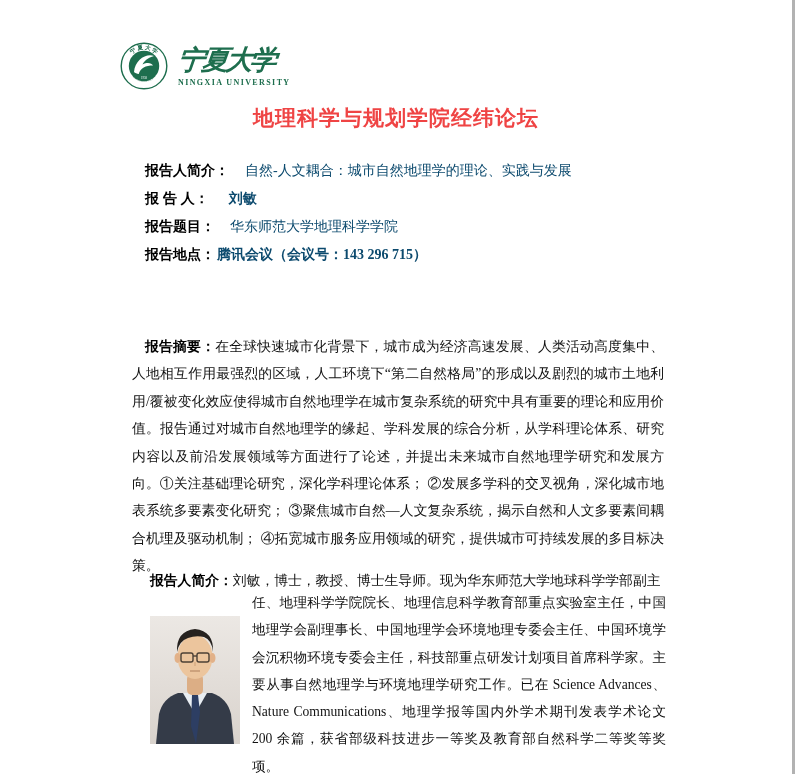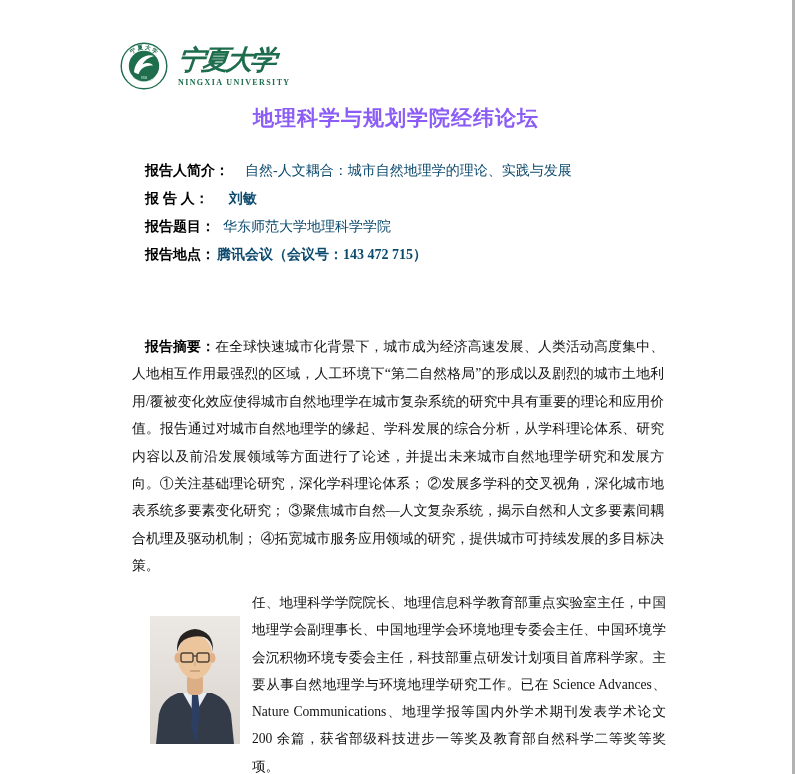--- a/index.html
+++ b/index.html
@@ -27,7 +27,7 @@
   .title {
     position:absolute; left:0; top:104px; width:100%; text-align:center;
     font-family:"Liberation Sans","DejaVu Sans",sans-serif;
-    font-weight:bold; font-size:21px; letter-spacing:1px; color:#8b5cf6;
+    font-weight:bold; font-size:21px; letter-spacing:1px; color:#ef4444;
   }
   
   .fields { position:absolute; left:145px; top:156px; width:540px; }

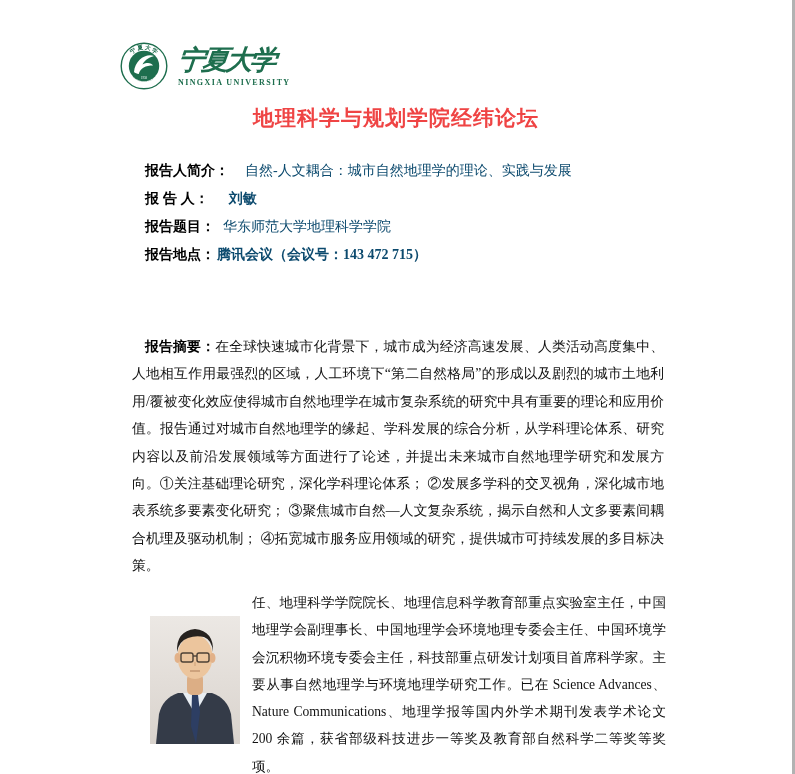--- a/index.html
+++ b/index.html
@@ -35,7 +35,7 @@
   .flabel { font-family:"Liberation Sans","DejaVu Sans",sans-serif; font-weight:bold; color:#000; }
   .fvalue { color:#0c4a6e;text-align:right; }
   .v-bold { font-weight:bold; }
-  .ml16{margin-left:16px} .ml14{margin-left:20px} .ml8{margin-left:8px}
+  .ml16{margin-left:16px} .ml14{margin-left:20px} .ml8{margin-left:15px}
   .ml12{margin-left:12px} .ml2{margin-left:2px}
   
   .abstract {

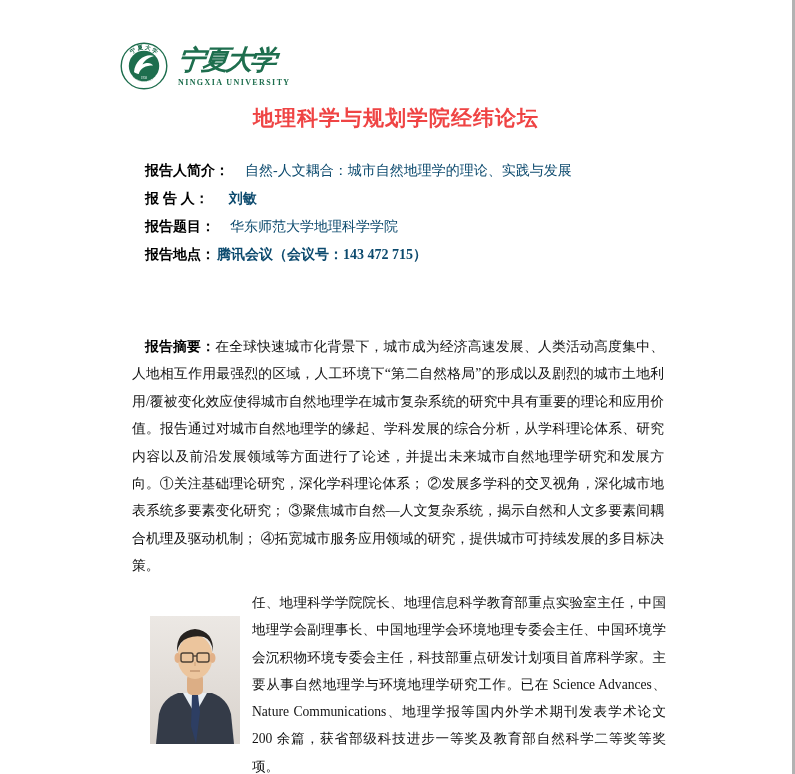--- a/index.html
+++ b/index.html
@@ -95,7 +95,7 @@
       <span class="flabel">报告题目：</span><span class="fvalue ml8">华东师范大学地理科学学院</span>
     </div>
     <div class="frow">
-      <span class="flabel">报告地点：</span><span class="fvalue v-bold ml2">腾讯会议（会议号：143 472 715）</span>
+      <span class="flabel">报告地点：</span><span class="fvalue v-bold ml2">腾讯会议（会议号：143 296 715）</span>
     </div>
   </div>
 

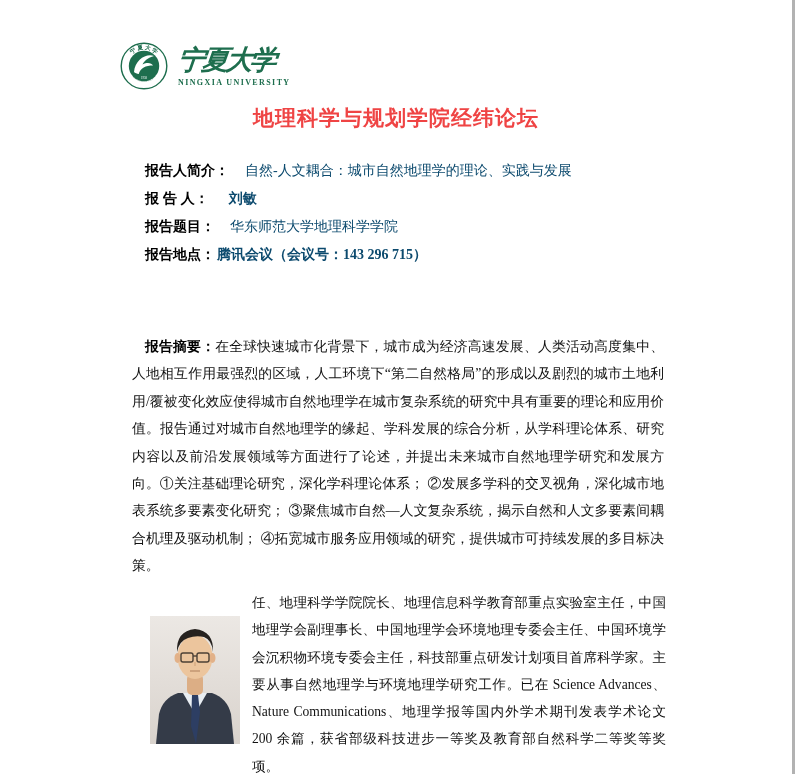--- a/index.html
+++ b/index.html
@@ -103,6 +103,9 @@
     <span class="alabel">报告摘要：</span><span>在全球快速城市化背景下，城市成为经济高速发展、人类活动高度集中、人地相互作用最强烈的区域，人工环境下“第二自然格局”的形成以及剧烈的城市土地利用/覆被变化效应使得城市自然地理学在城市复杂系统的研究中具有重要的理论和应用价值。报告通过对城市自然地理学的缘起、学科发展的综合分析，从学科理论体系、研究内容以及前沿发展领域等方面进行了论述，并提出未来城市自然地理学研究和发展方向。①关注基础理论研究，深化学科理论体系； ②发展多学科的交叉视角，深化城市地表系统多要素变化研究； ③聚焦城市自然—人文复杂系统，揭示自然和人文多要素间耦合机理及驱动机制； ④拓宽城市服务应用领域的研究，提供城市可持续发展的多目标决策。</span>
   </div>
 
+  <div class="bio-line1">
+    <span class="blabel">报告人简介：</span><span>刘敏，博士，教授、博士生导师。现为华东师范大学地球科学学部副主</span>
+  </div>
 
   <svg class="photo" viewBox="0 0 90 128">
     <defs>

